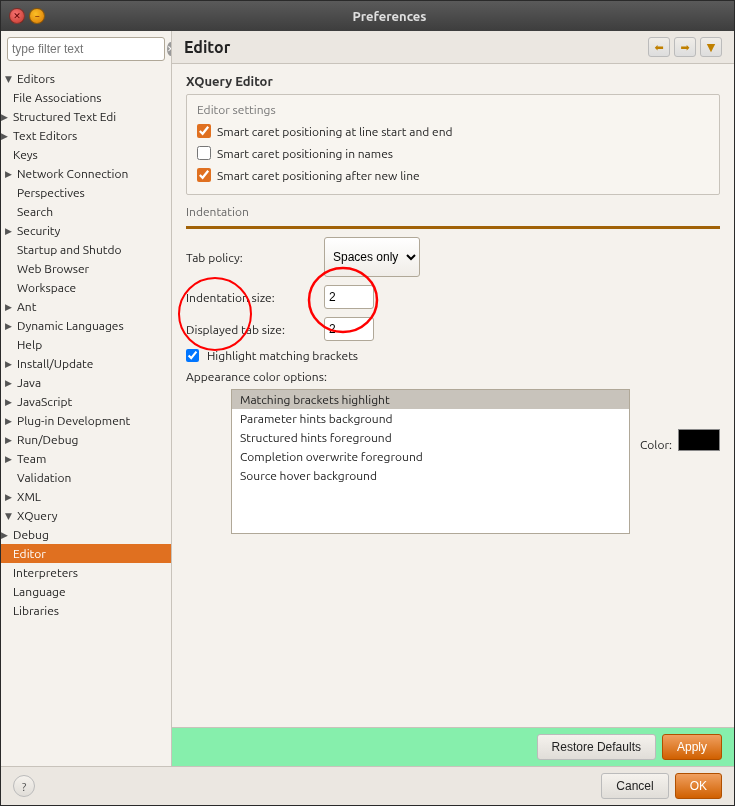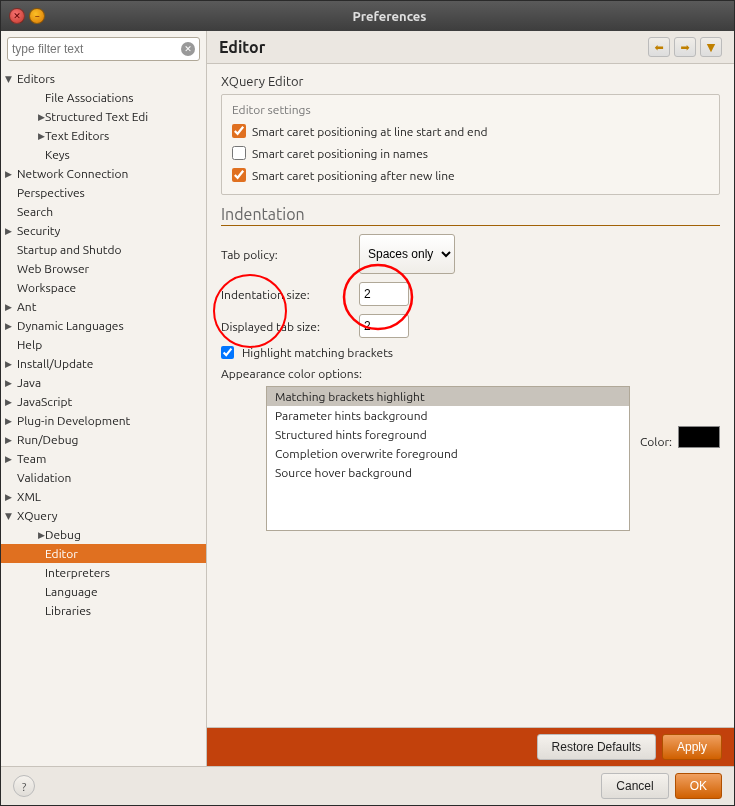--- a/index.html
+++ b/index.html
@@ -58,7 +58,7 @@
 
     
     .sidebar {
-      width: 206px;
+      width: 171px;
       background: #f5f2ed;
       border-right: 1px solid #c8c3bb;
       display: flex;

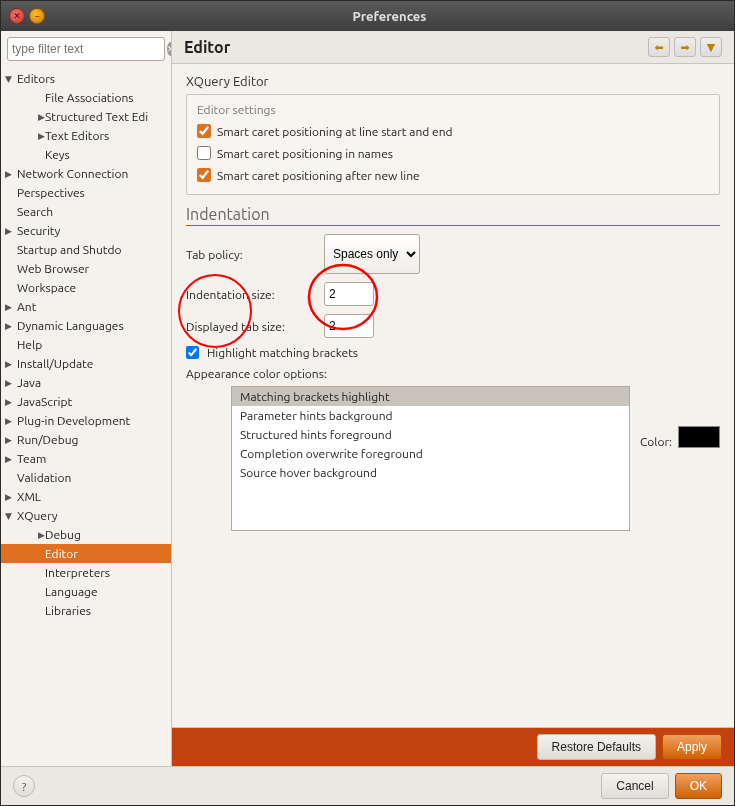--- a/index.html
+++ b/index.html
@@ -388,7 +388,7 @@
       font-size: 13px;
       color: #333;
       margin-bottom: 6px;
-      font-weight: normal;
+      font-weight: bold;
     }
 
     .editor-settings-group {

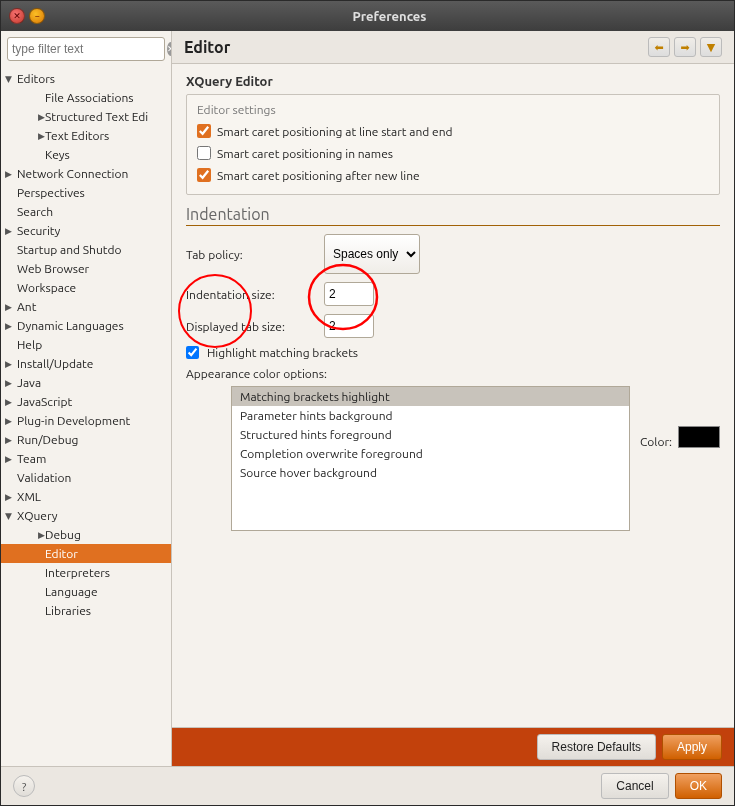--- a/index.html
+++ b/index.html
@@ -138,7 +138,7 @@
 
     
     .indent-0 { padding-left: 4px; }
-    .indent-1 { padding-left: 32px; text-align: right; }
+    .indent-1 { padding-left: 0; }
 
     
     .right-panel {

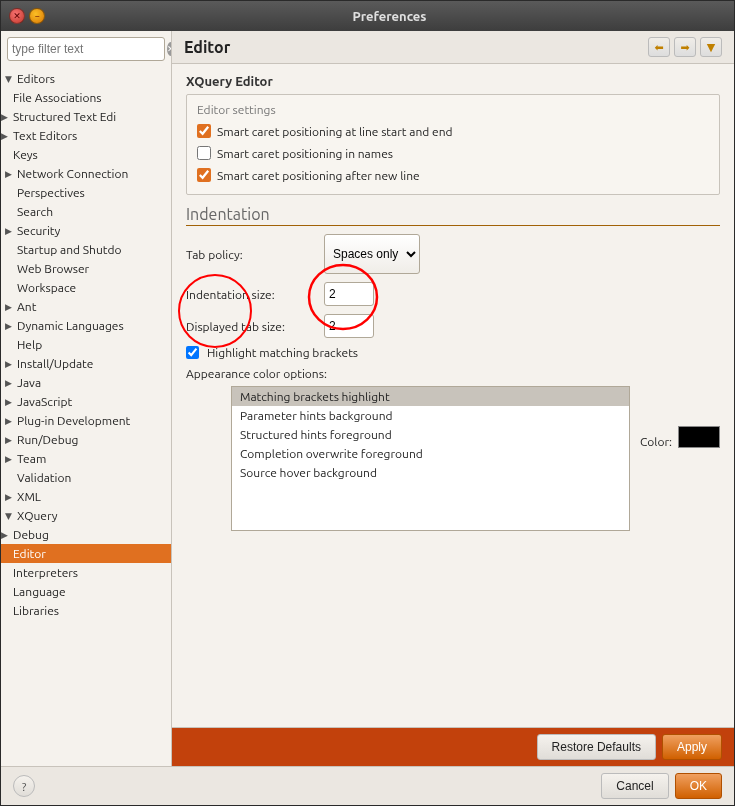--- a/index.html
+++ b/index.html
@@ -217,10 +217,10 @@
     }
 
     .indentation-title {
-      font-size: 16px;
+      font-size: 12px;
       color: #666;
-      border-bottom: 1px solid #a16207;
-      padding-bottom: 2px;
+      border-bottom: 3px solid #a16207;
+      padding-bottom: 8px;
       margin-bottom: 8px;
     }
 

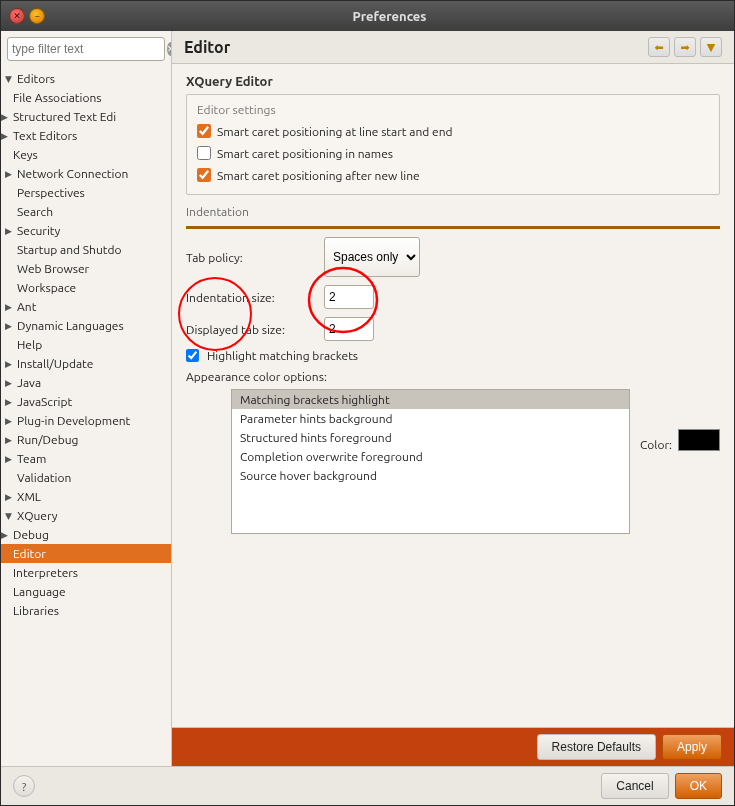--- a/index.html
+++ b/index.html
@@ -337,7 +337,7 @@
       justify-content: flex-end;
       padding: 6px 12px;
       border-top: 1px solid #c8c3bb;
-      background: #c2410c;
+      background: #86efac;
       gap: 6px;
       flex-shrink: 0;
     }

